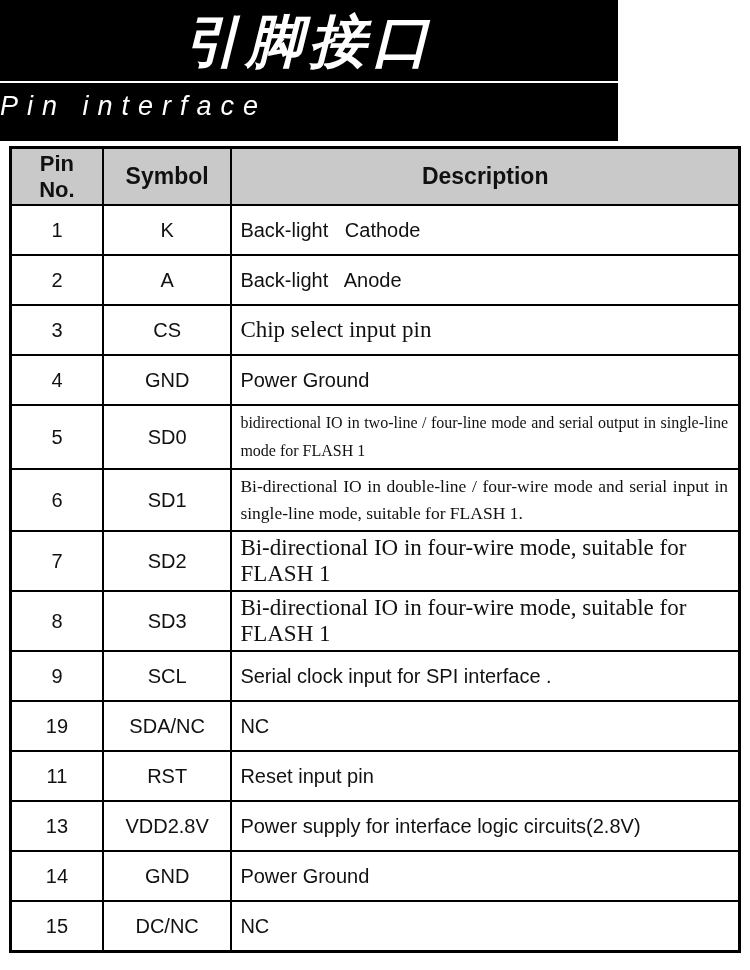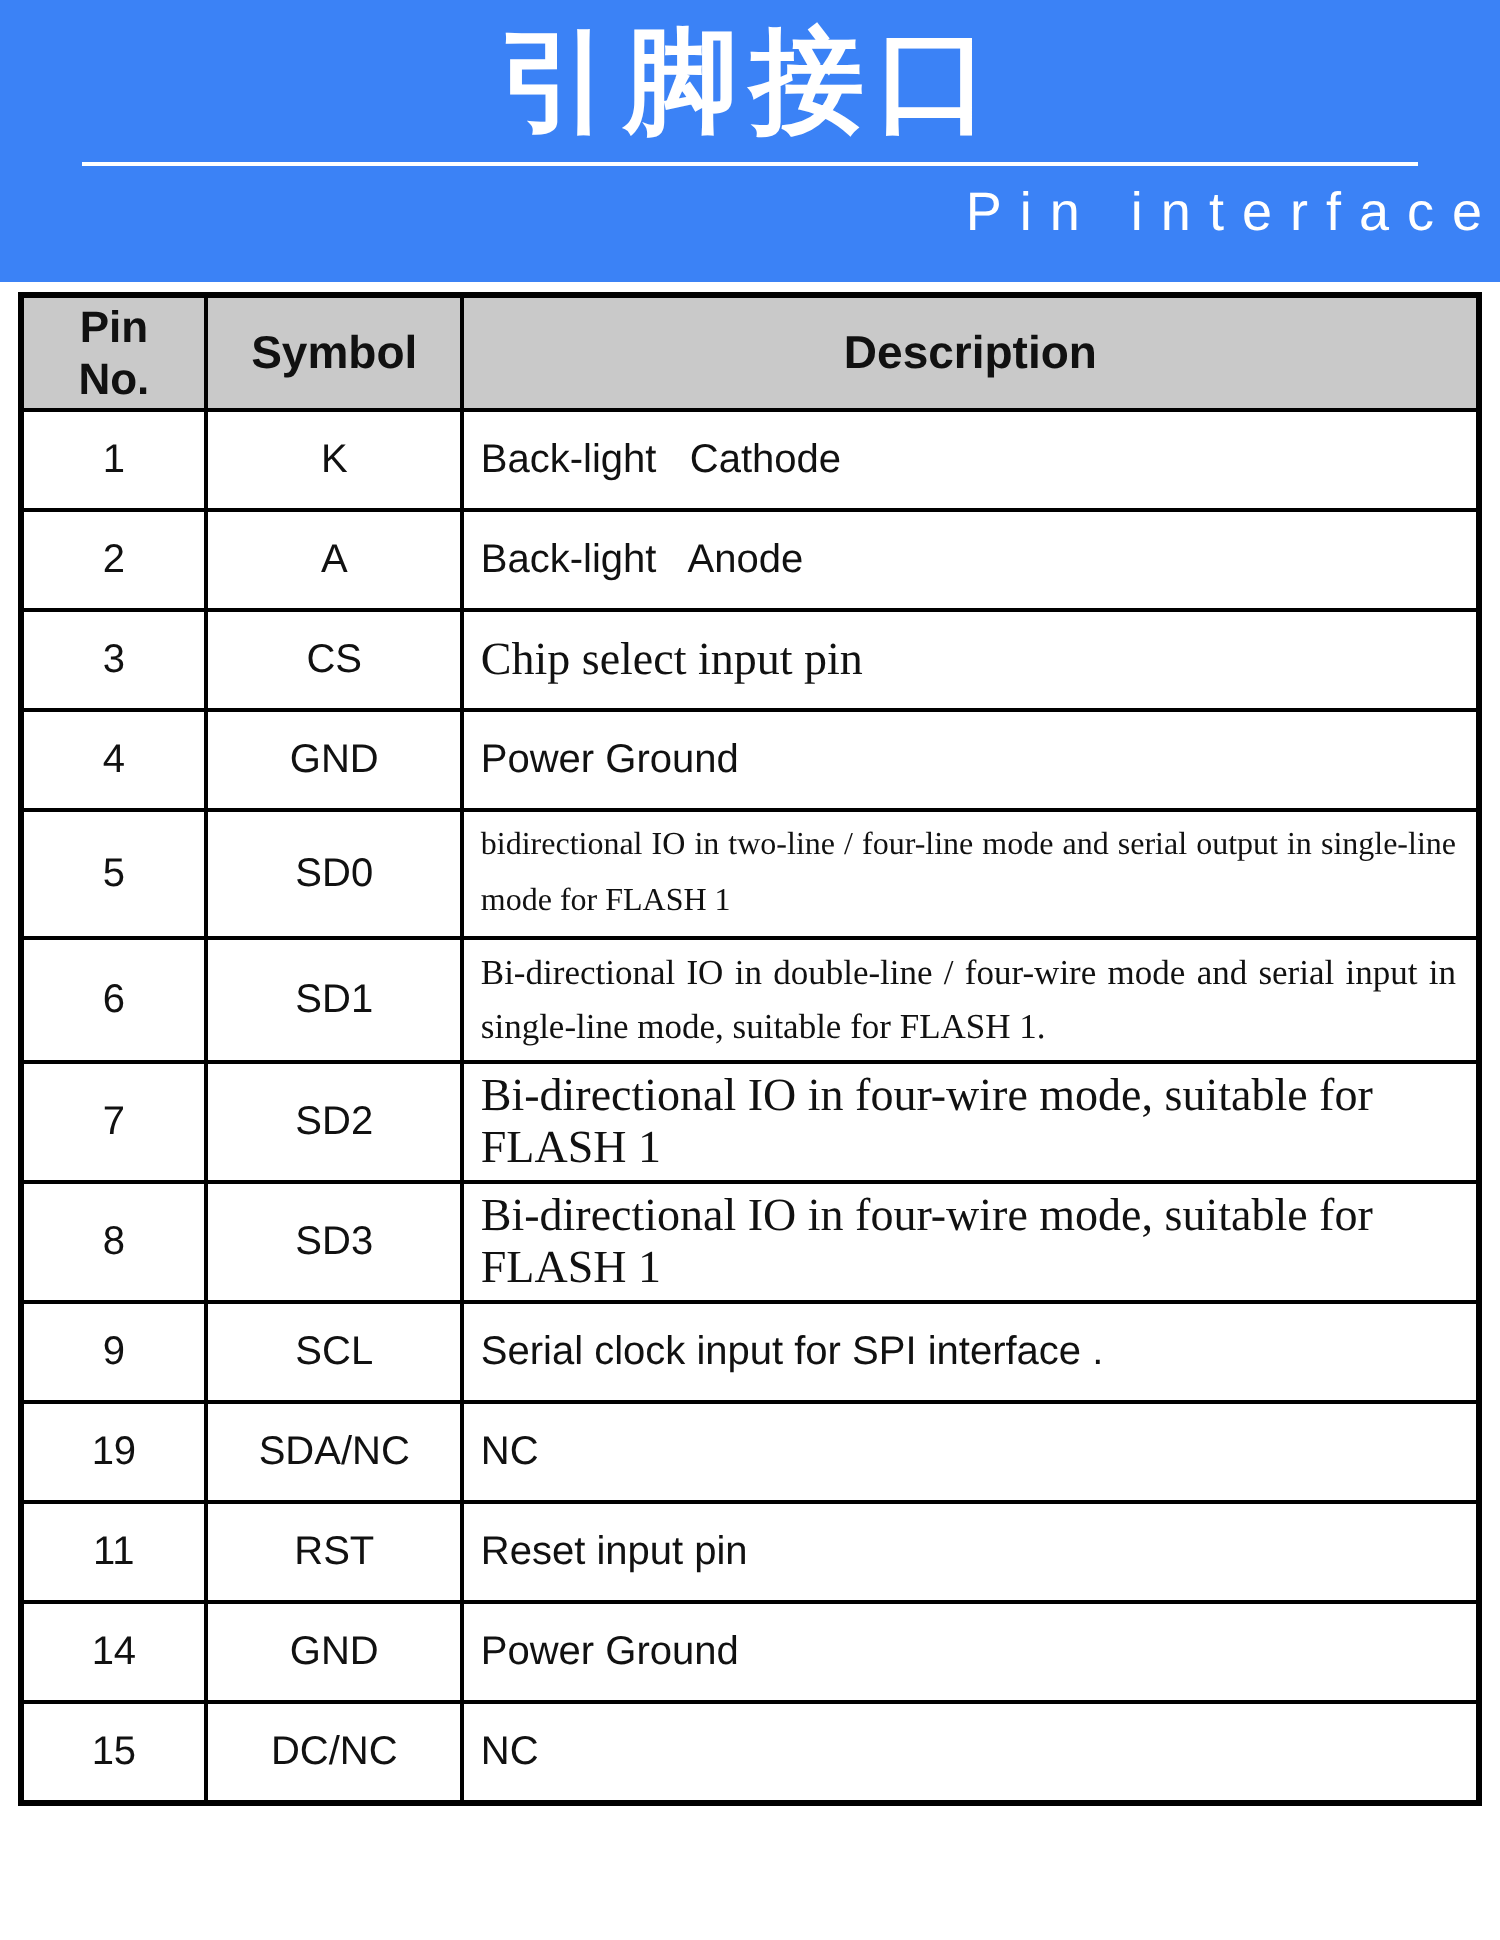--- a/index.html
+++ b/index.html
@@ -10,9 +10,10 @@
     overflow: hidden;
   }
   .banner {
-    width: 750px; height: 141px;
-    background: #3b82f6;
+    width: 618px; height: 141px;
+    background: #000000;
     overflow: hidden;
+    font-style: italic;
   }
   .banner-title {
     margin-top: 4px;

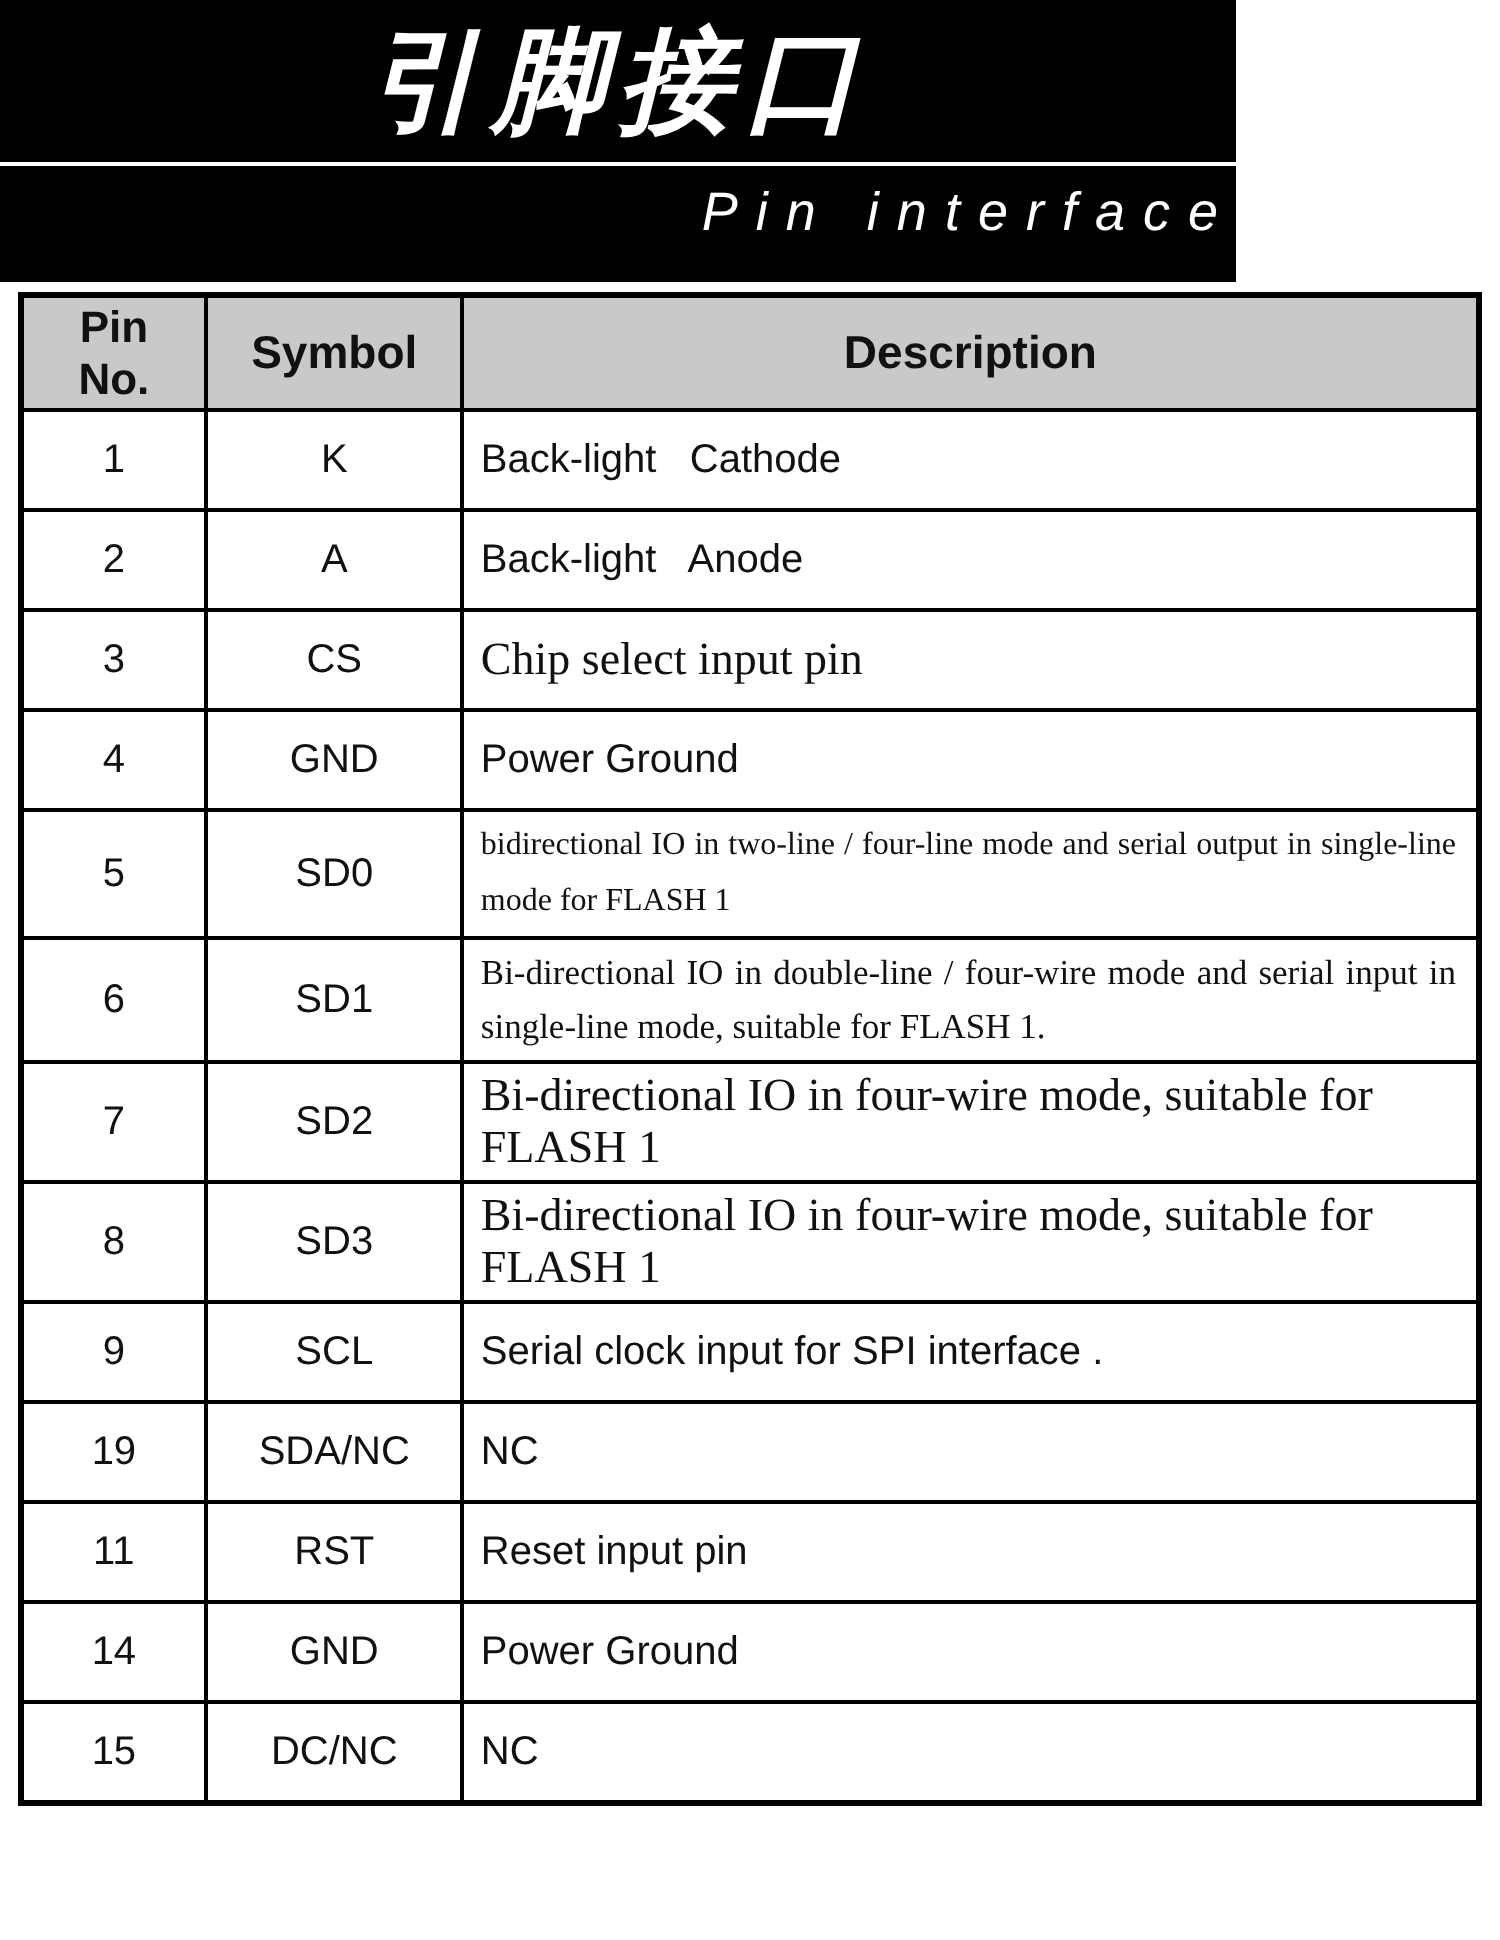--- a/index.html
+++ b/index.html
@@ -31,7 +31,7 @@
     margin: 3px auto 7px auto;
   }
   .banner-subtitle {
-    text-align: right;
+    text-align: left;
     color: #ffffff;
     font-size: 27px;
     letter-spacing: 9px;

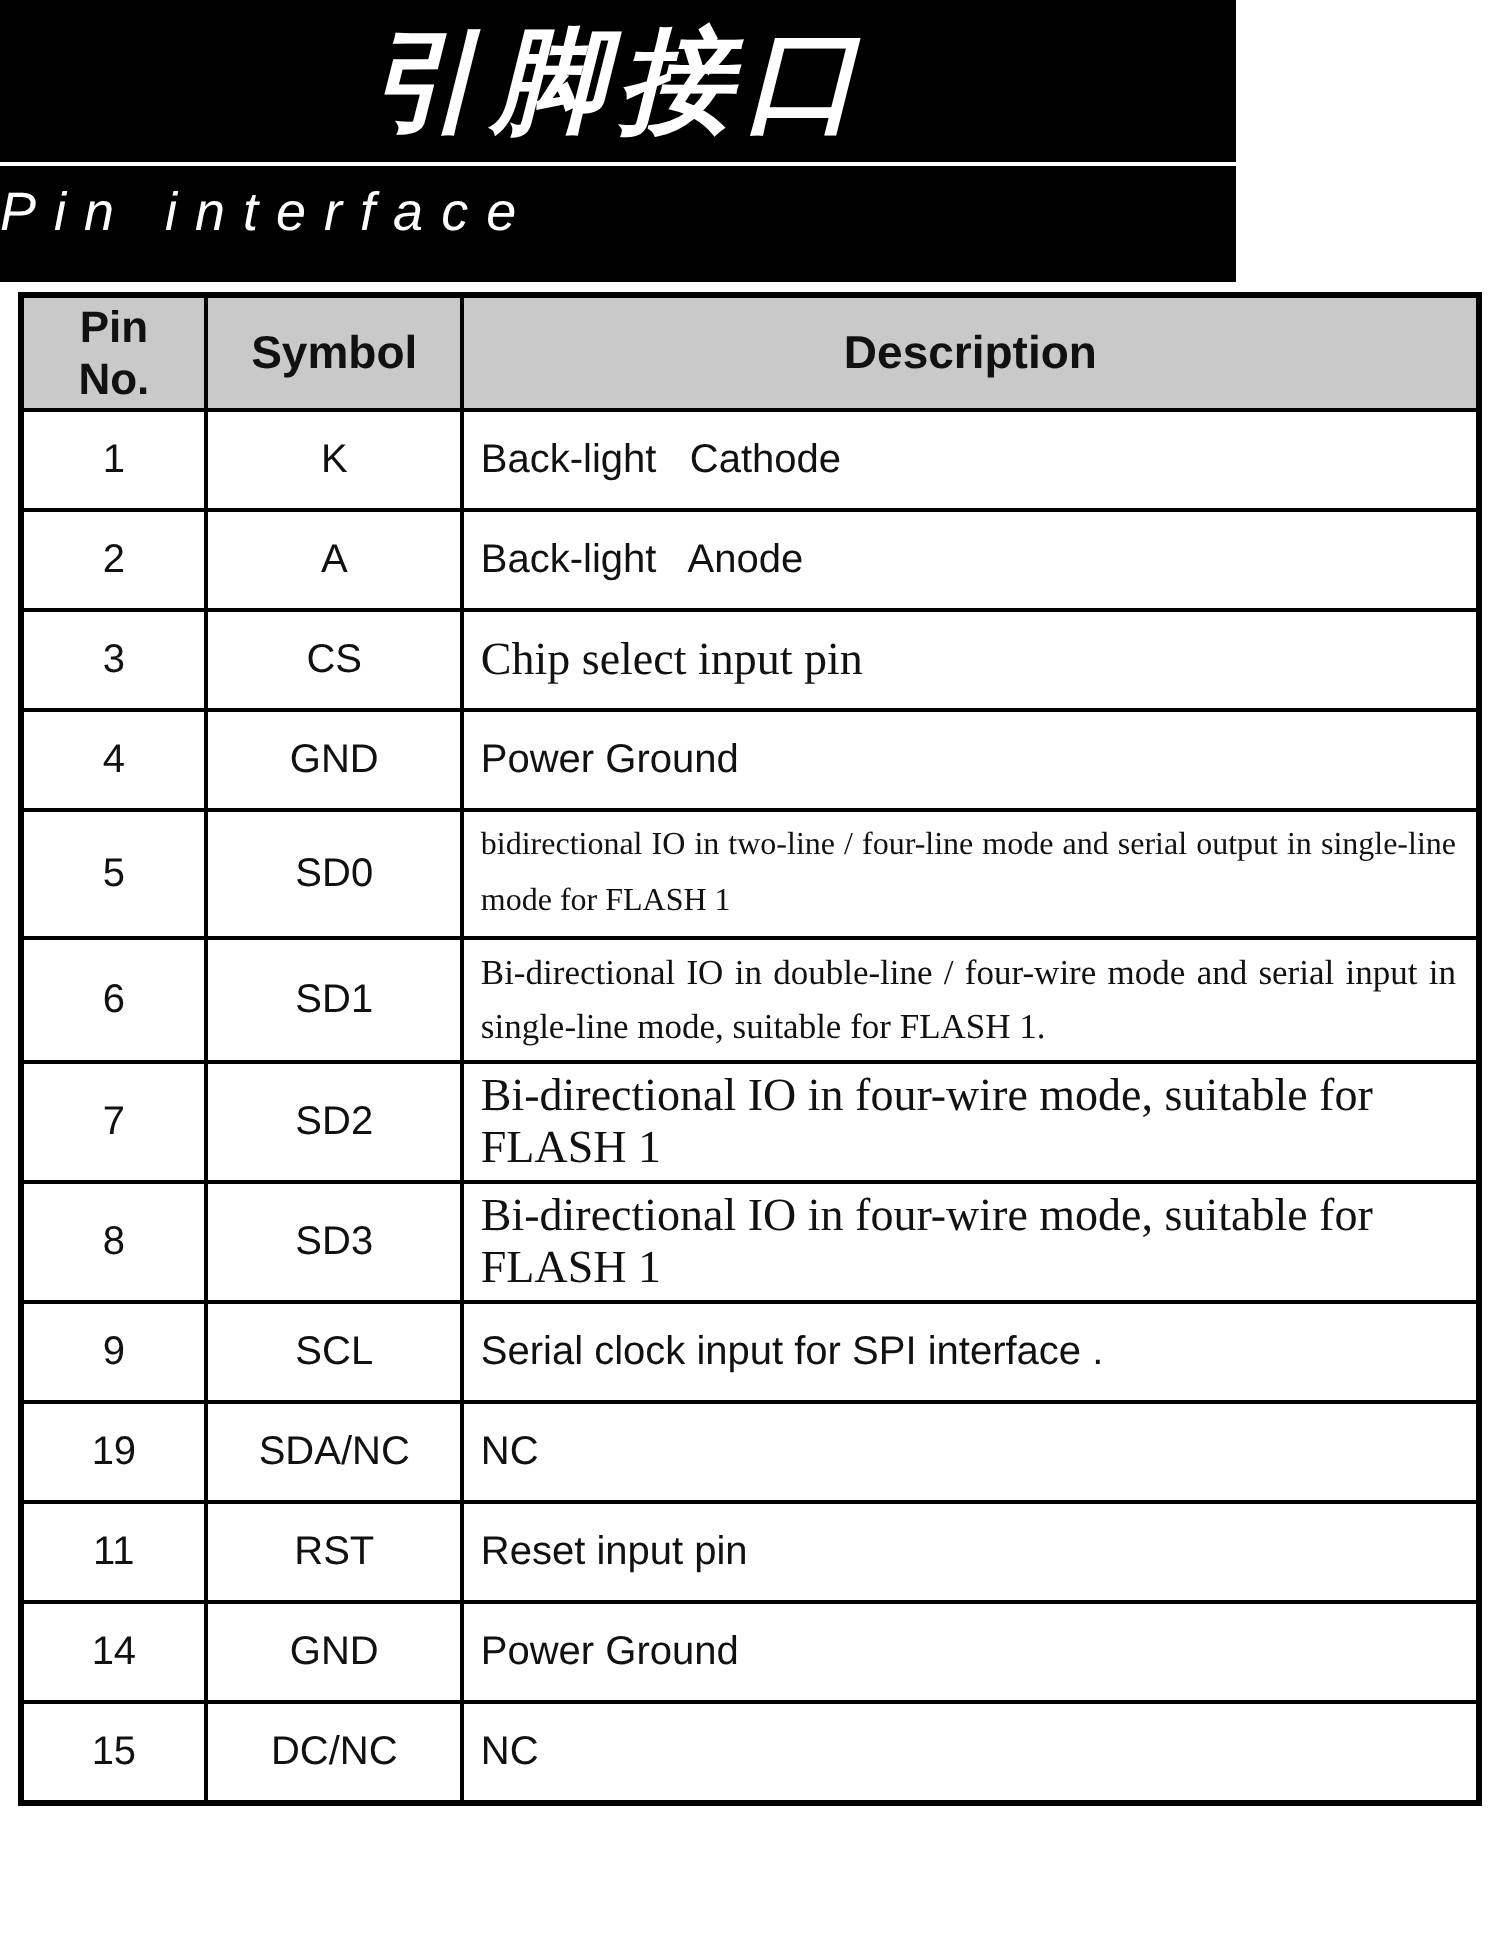--- a/index.html
+++ b/index.html
@@ -167,6 +167,11 @@
       <td class="c-desc">Reset input pin</td>
     </tr>
     <tr>
+      <td class="c-pin">13</td>
+      <td class="c-sym">VDD2.8V</td>
+      <td class="c-desc">Power supply for interface logic circuits(2.8V)</td>
+    </tr>
+    <tr>
       <td class="c-pin">14</td>
       <td class="c-sym">GND</td>
       <td class="c-desc">Power Ground</td>

